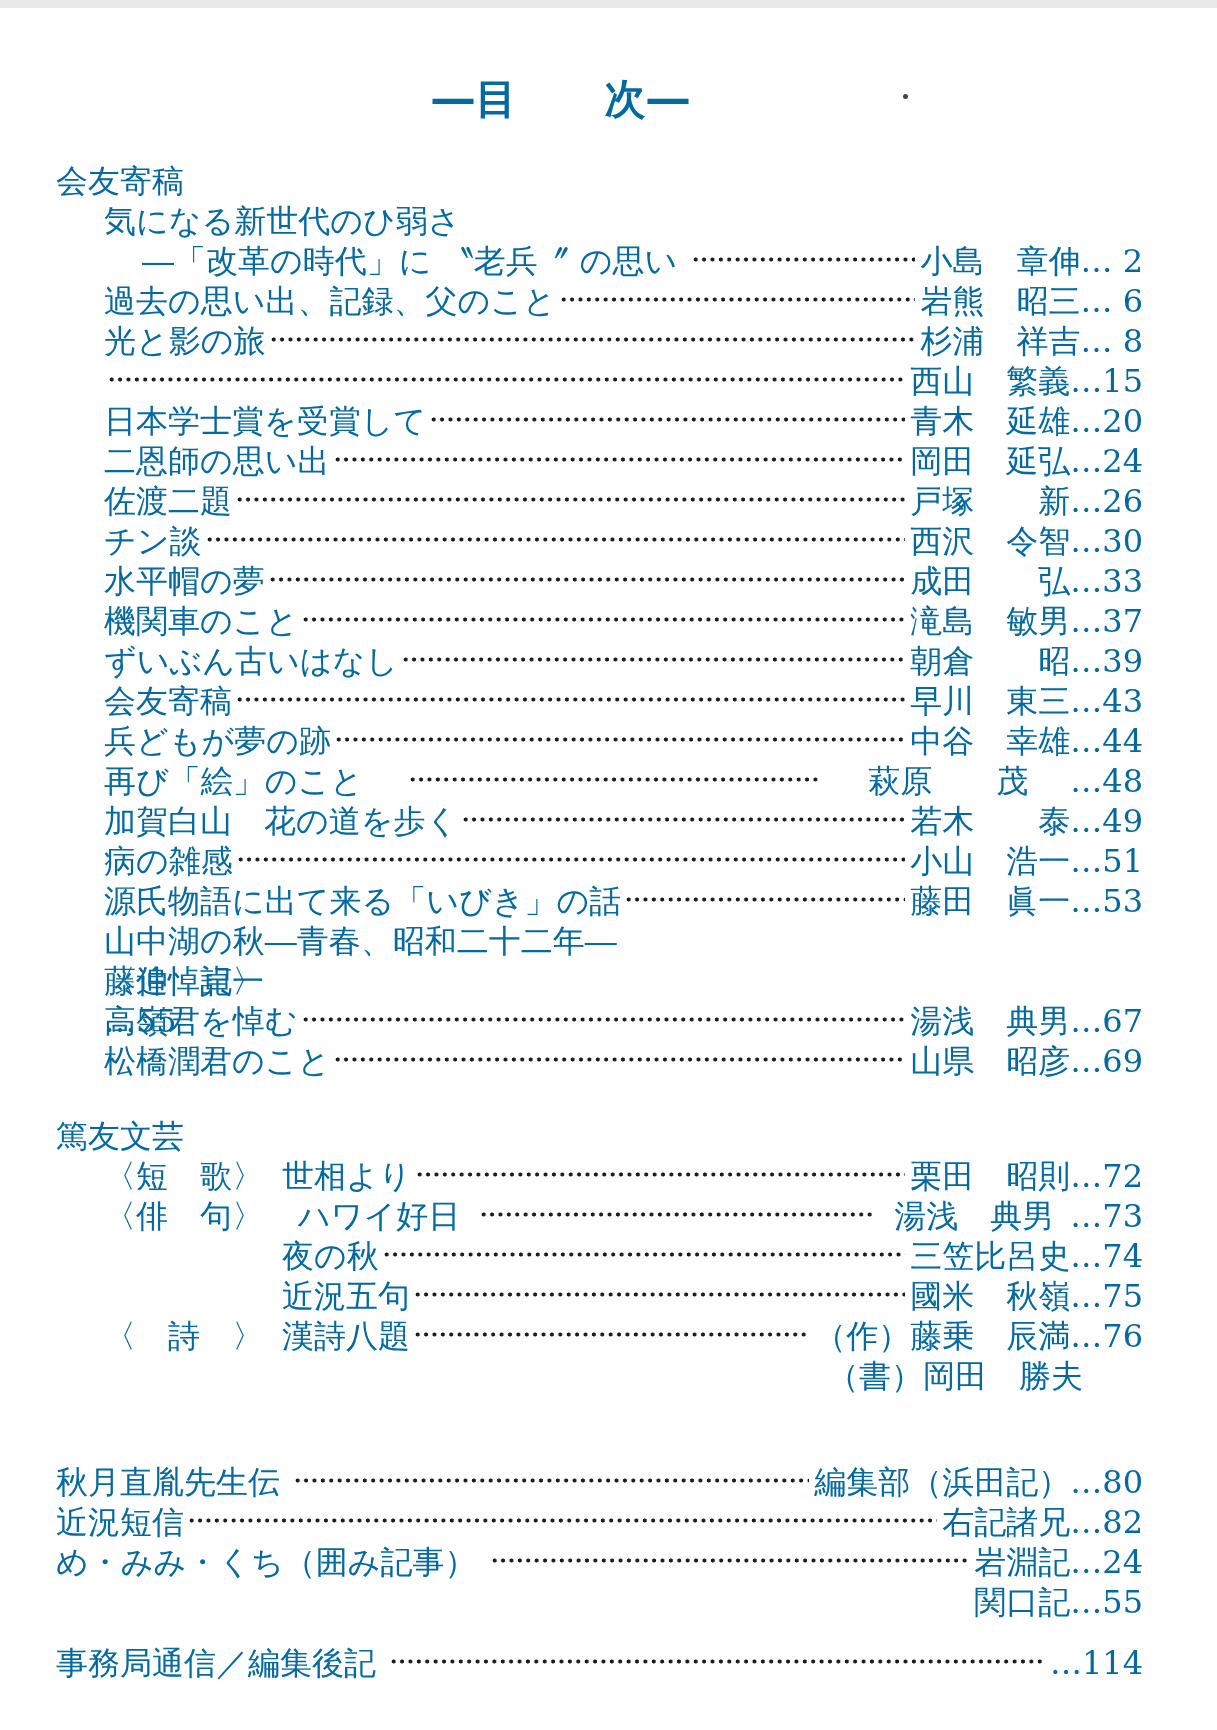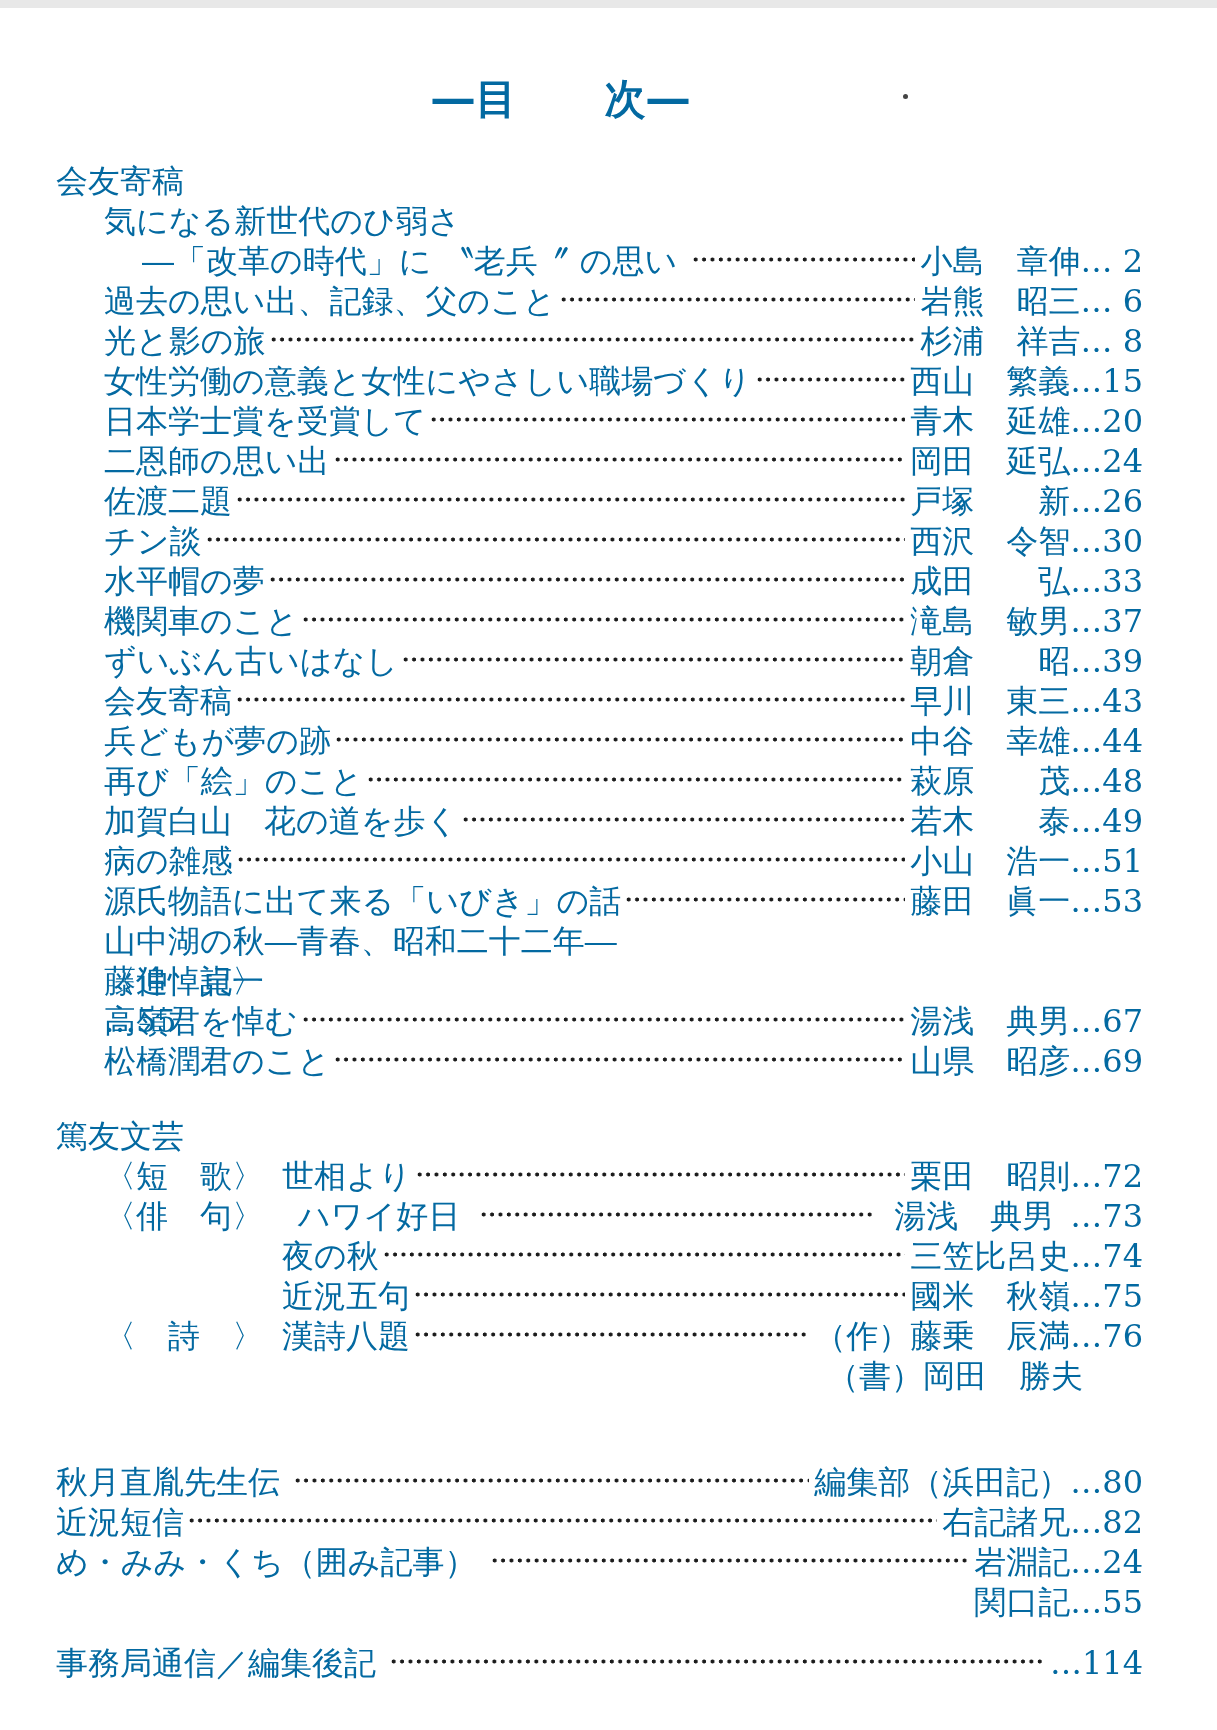--- a/index.html
+++ b/index.html
@@ -130,7 +130,6 @@
   </div>
         <div class="row" style="padding-left: 48px;">
     
-    <span class="title">女性労働の意義と女性にやさしい職場づくり</span>
     <span class="dots"></span>
     <span class="author">西山　繁義</span>
     <span class="pagecol">…15</span>

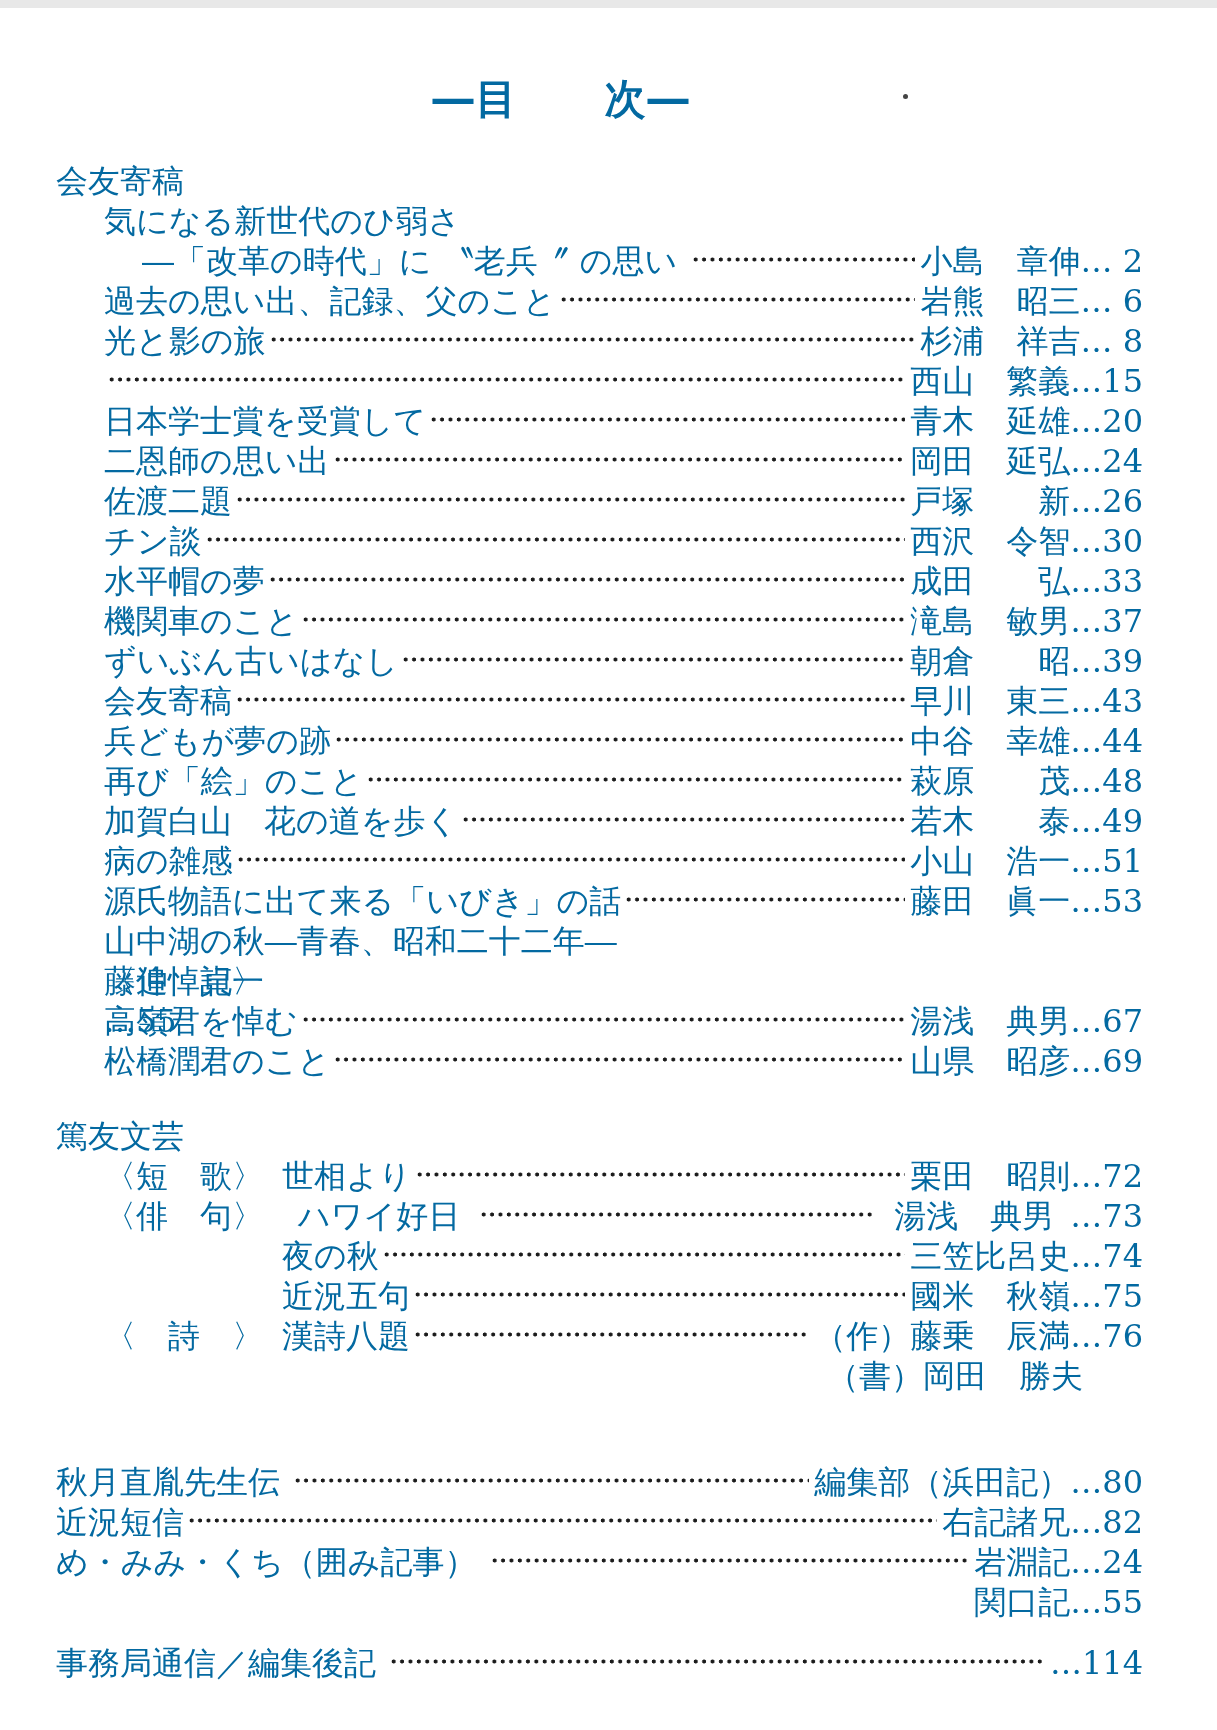--- a/index.html
+++ b/index.html
@@ -197,7 +197,7 @@
     <span class="author">中谷　幸雄</span>
     <span class="pagecol">…44</span>
   </div>
-        <div class="row" style="padding-left: 48px;">
+        <div class="row" style="padding-left: 48px; gap: 42px;">
     
     <span class="title">再び「絵」のこと</span>
     <span class="dots"></span>

